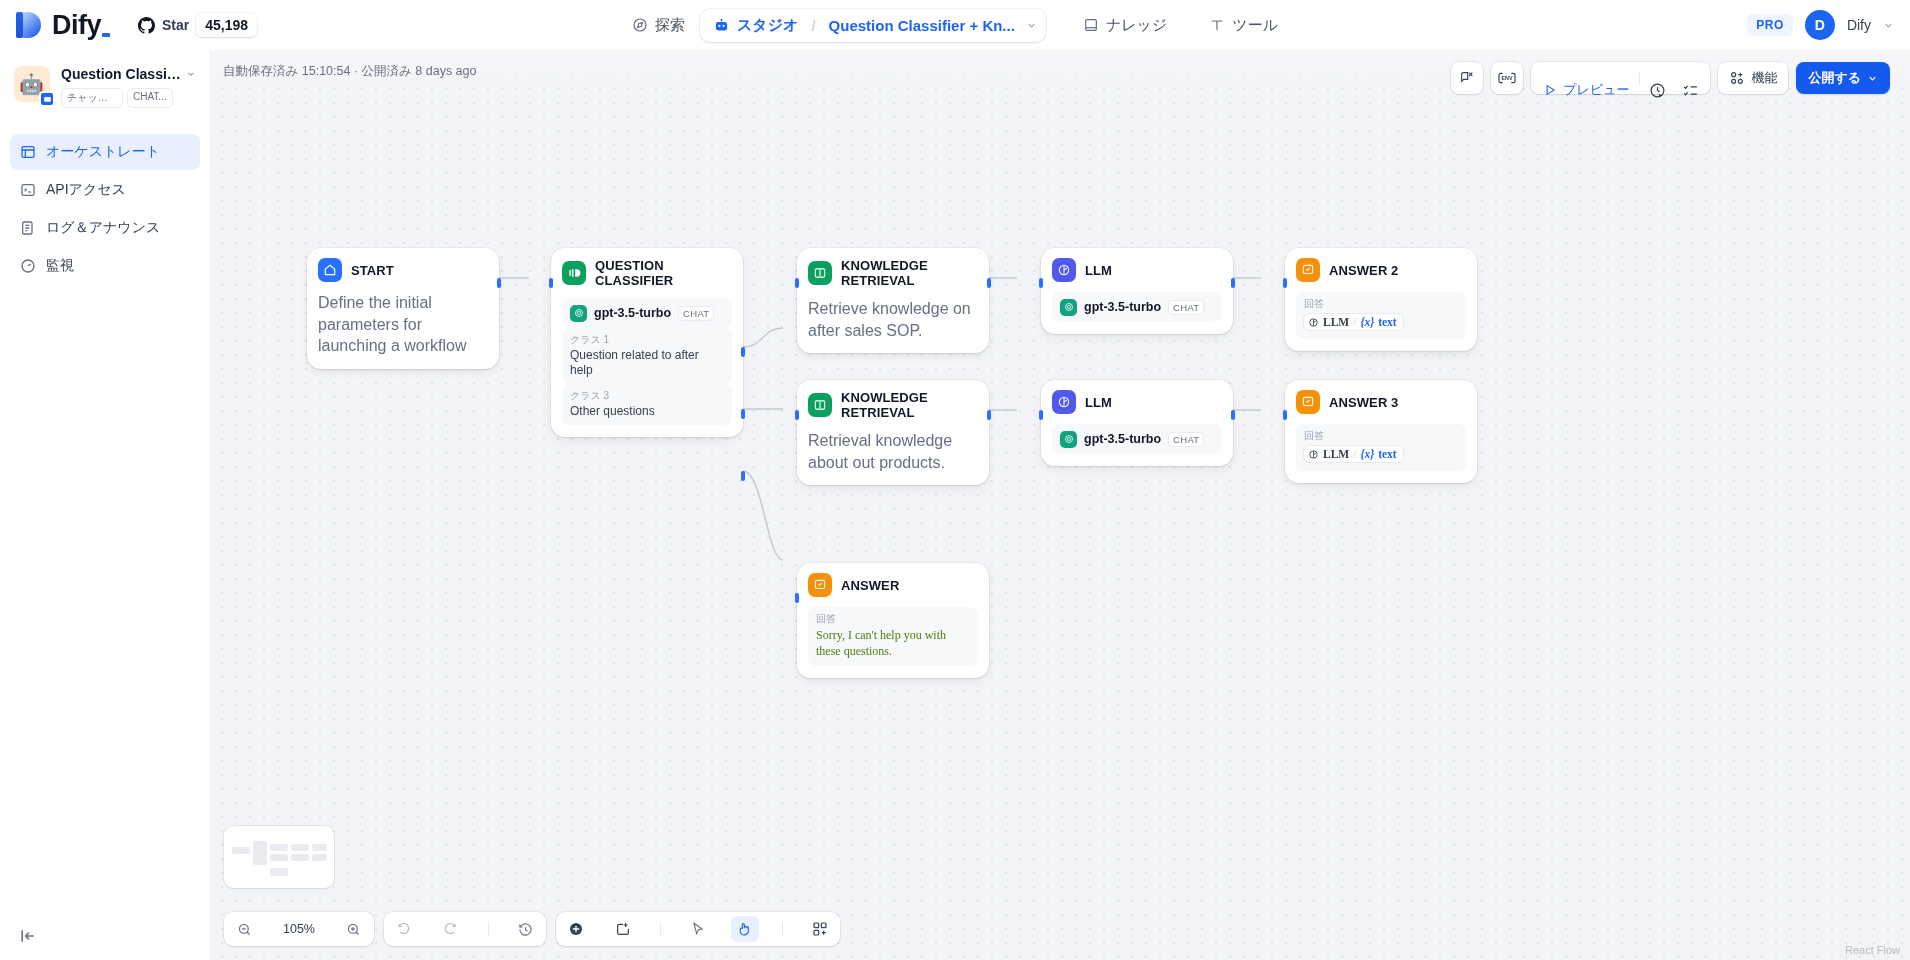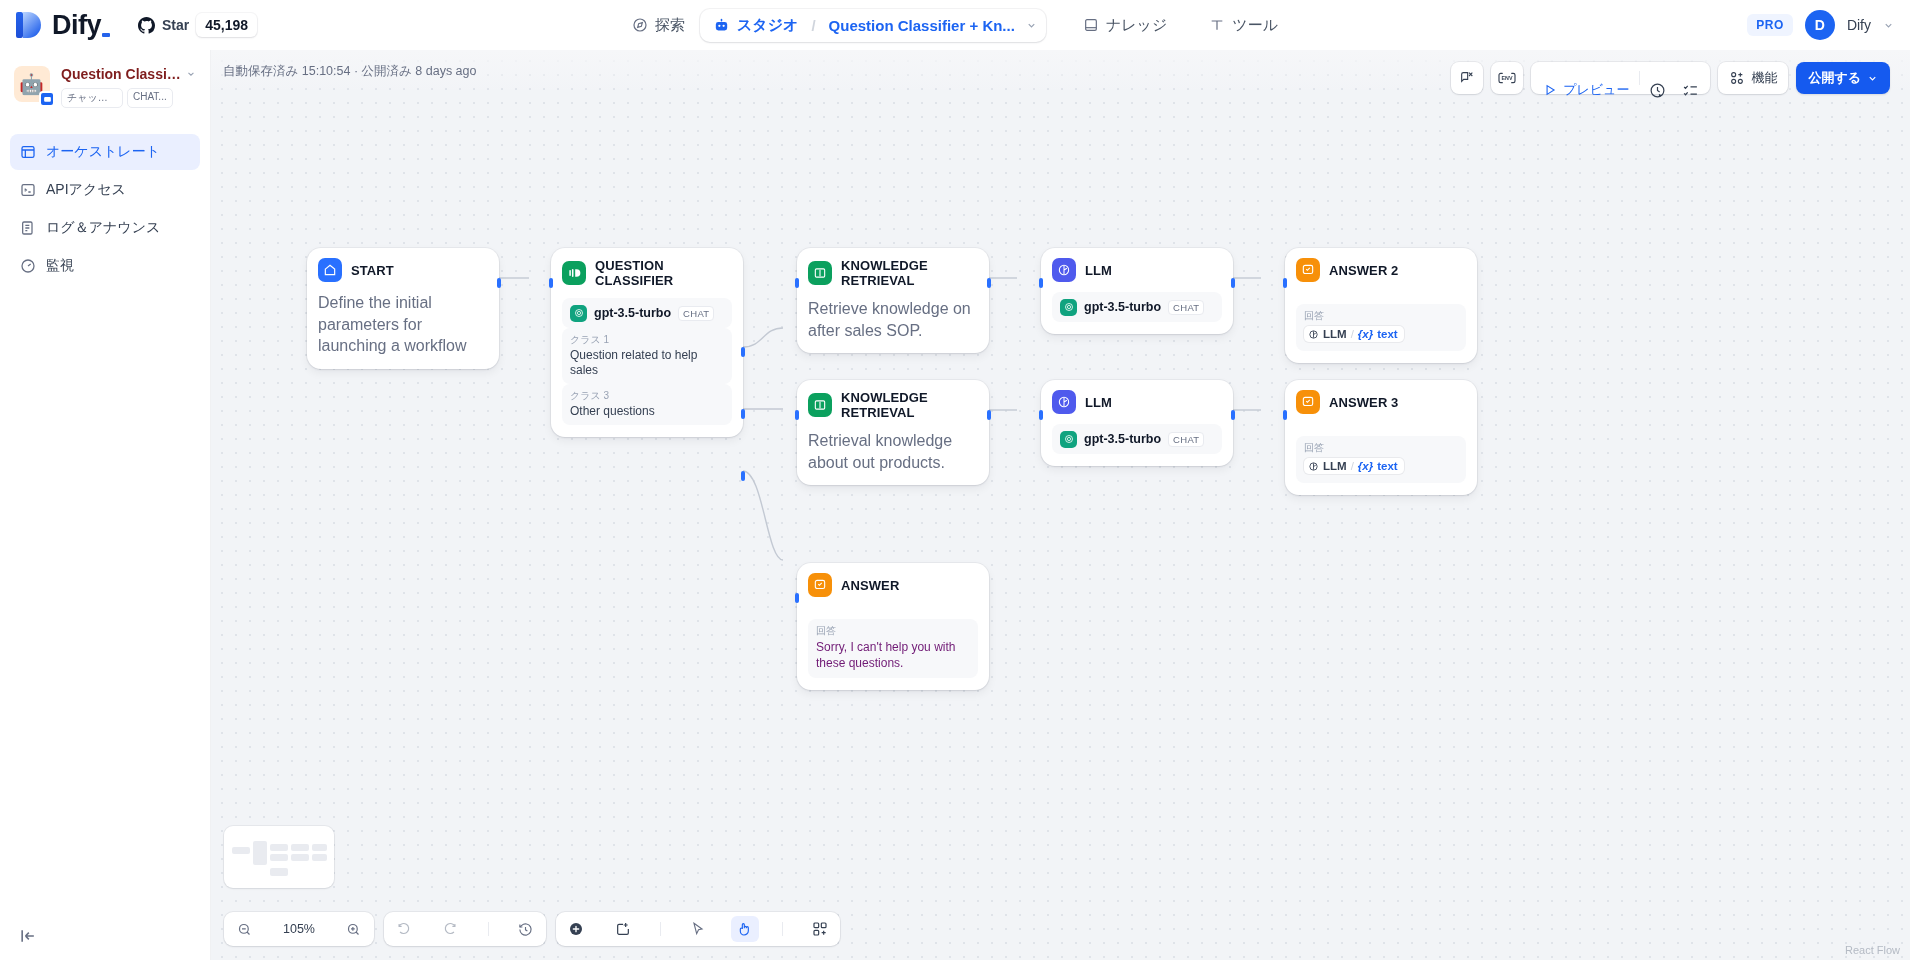--- a/index.html
+++ b/index.html
@@ -100,7 +100,7 @@
   .app-meta { min-width: 0; flex: 1; }
   .app-title-row { display: flex; align-items: center; gap: 4px; }
   .app-title {
-    font-size: 14px; font-weight: 600; color: #7f1d1d;
+    font-size: 14px; font-weight: 600; color: #0f172a;
     white-space: nowrap; overflow: hidden; text-overflow: ellipsis; max-width: 123px;
   }
   .app-tags { display: flex; gap: 4px; margin-top: 6px; }

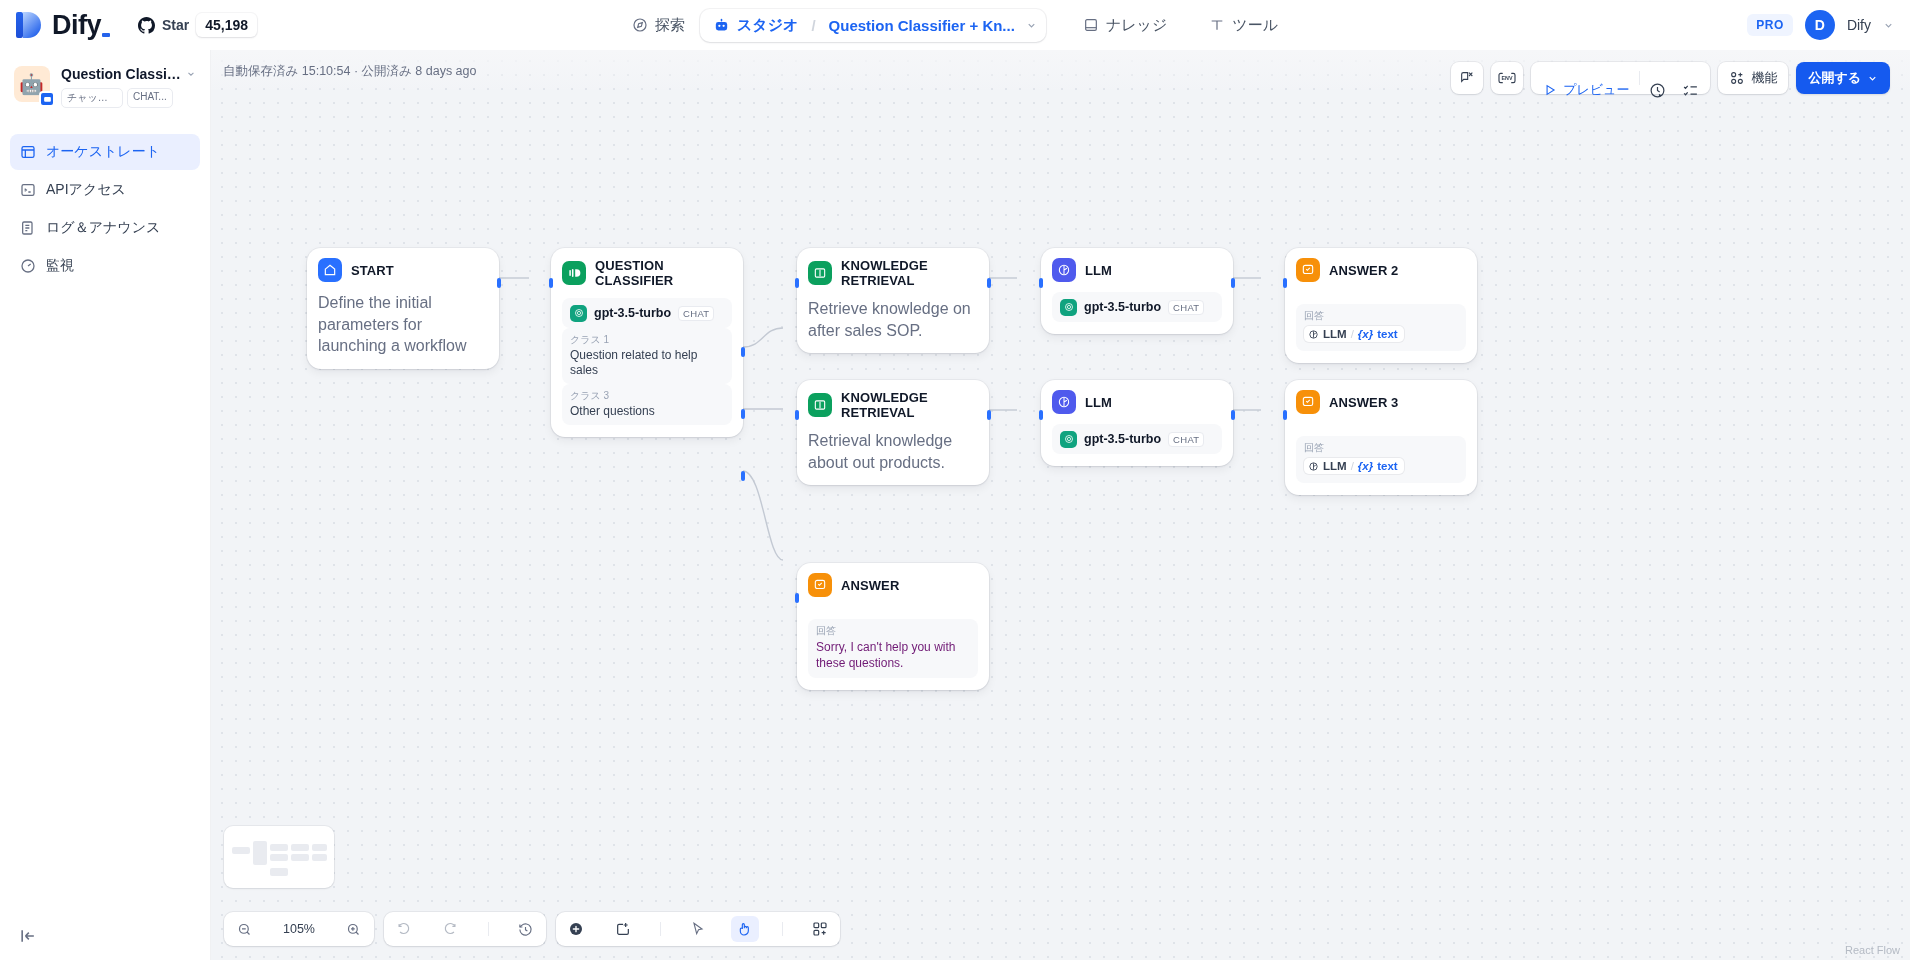--- a/index.html
+++ b/index.html
@@ -202,7 +202,7 @@
   .class-box { background: #f7f8fa; border-radius: 8px; padding: 5px 8px 6px 8px; }
   .class-label { font-size: 10px; color: #98a2b3; }
   .class-text { font-size: 12px; color: #354052; line-height: 1.25; margin-top: 1px; }
-  .ans-box { background: #f7f8fa; border-radius: 8px; padding: 5px 8px 7px 8px; margin-top: 22px; }
+  .ans-box { background: #f7f8fa; border-radius: 8px; padding: 5px 8px 7px 8px; margin-top: 10px; font-family: Liberation Serif, serif; }
   .ans-label { font-size: 10px; color: #98a2b3; }
   .var-chip {
     display: inline-flex; align-items: center; gap: 4px; margin-top: 3px;

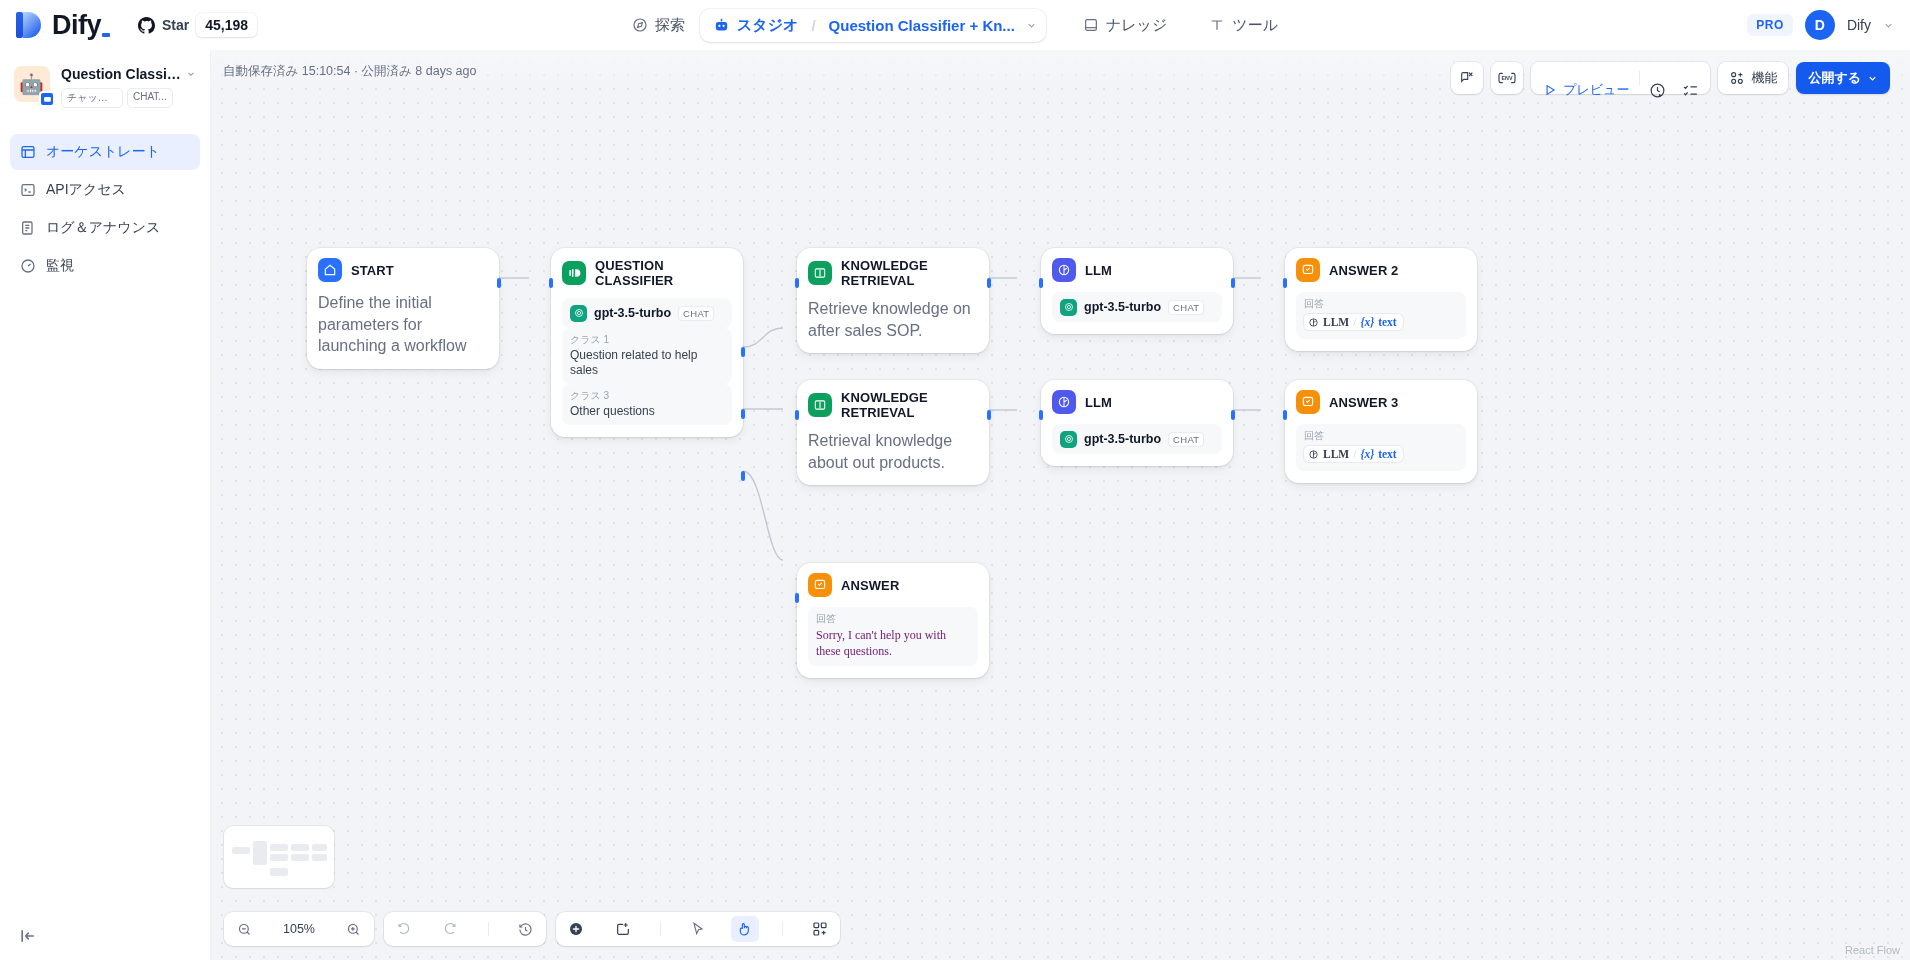--- a/index.html
+++ b/index.html
@@ -493,7 +493,7 @@
 
     <div class="class-box">
       <div class="class-label">クラス 1</div>
-      <div class="class-text">Question related to help sales</div>
+      <div class="class-text">Question related to after help</div>
     </div>
     <div class="class-box">
       <div class="class-label">クラス 3</div>

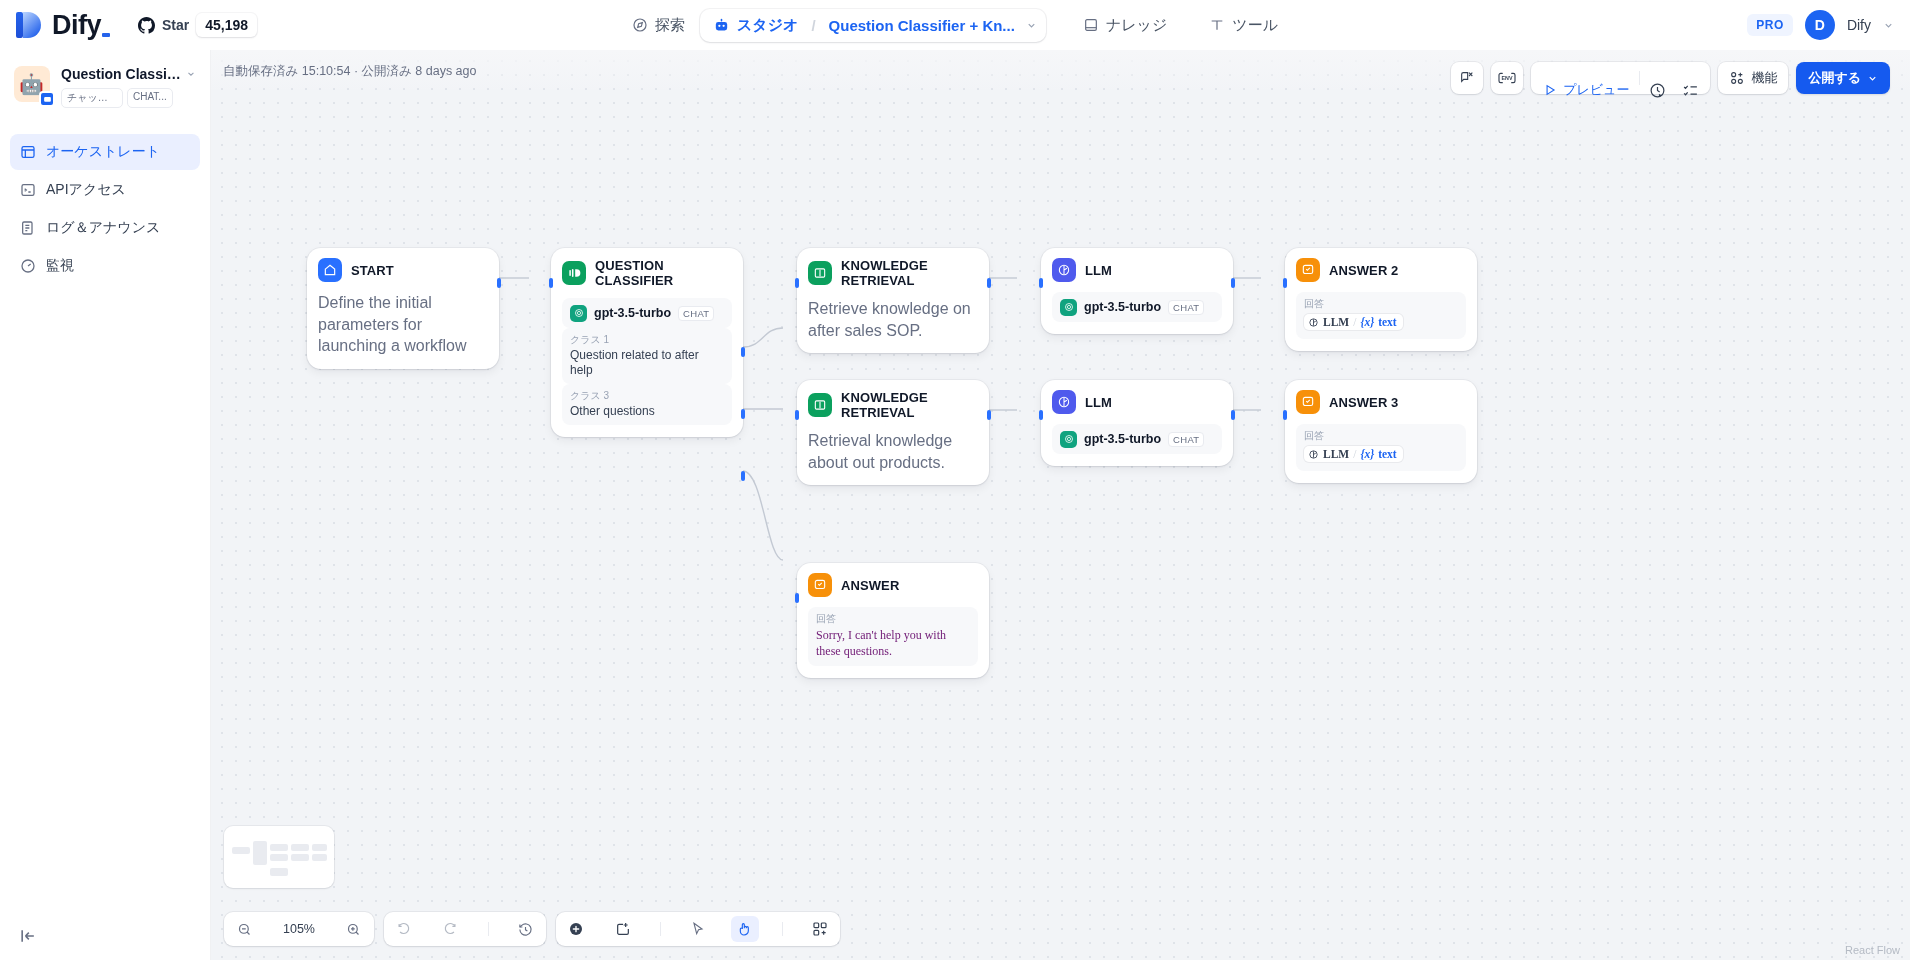--- a/index.html
+++ b/index.html
@@ -214,7 +214,7 @@
   .var-slash { color: #d0d5dd; }
   .var-x { color: #1c64f2; font-weight: 700; font-style: italic; }
   .var-name { color: #1c64f2; font-weight: 600; }
-  .ans-text { font-size: 12px; color: #701a75; line-height: 1.35; margin-top: 1px; }
+  .ans-text { font-size: 12px; color: #4d7c0f; line-height: 1.35; margin-top: 1px; }
 
   .port {
     position: absolute; width: 4px; height: 10px; background: #2970ff; border-radius: 2px;

